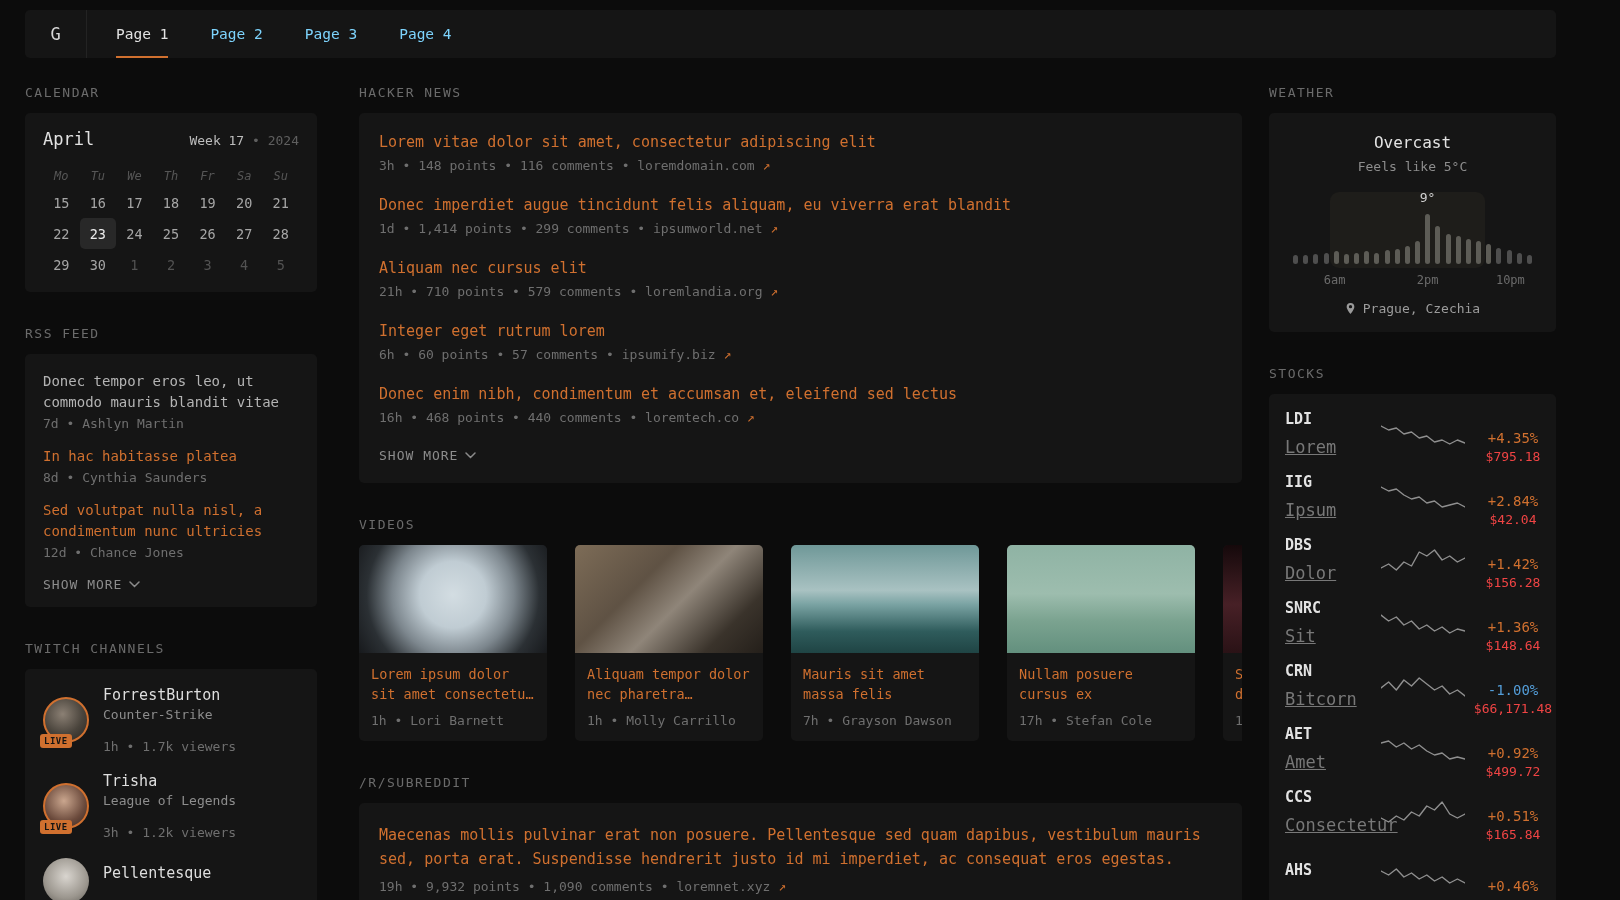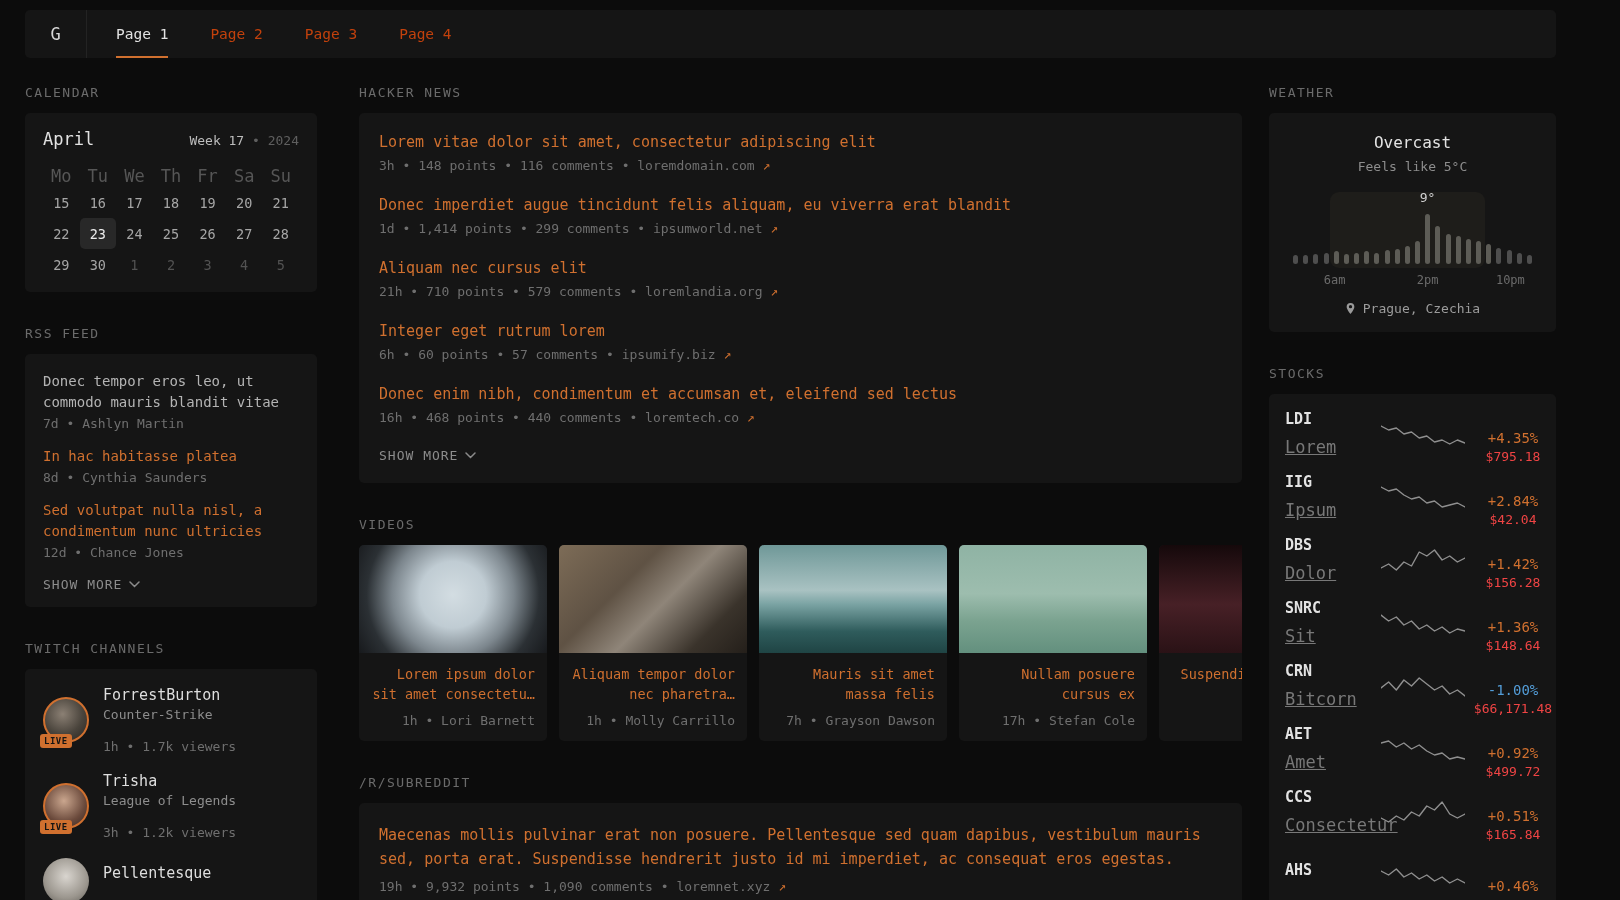--- a/index.html
+++ b/index.html
@@ -18,7 +18,7 @@
   .topbar { height:48px; display:flex; align-items:stretch; }
   .logo { width:62px; display:flex; align-items:center; justify-content:center; font-size:17px; color:#d8d8d8; border-right:1px solid #232323; }
   .tabs { display:flex; margin-left:8px; }
-  .tab { display:flex; align-items:center; padding:0 21px; color:#c2410c; position:relative; cursor:pointer; text-decoration:none; font-size:14.5px; }
+  .tab { display:flex; align-items:center; padding:0 21px; color:#7dd3fc; position:relative; cursor:pointer; text-decoration:none; font-size:14.5px; }
   .tab.active { color:#e3e3e3; }
   .tab.active::after { content:""; position:absolute; left:21px; right:21px; bottom:0; height:2px; background:var(--accent); }
 

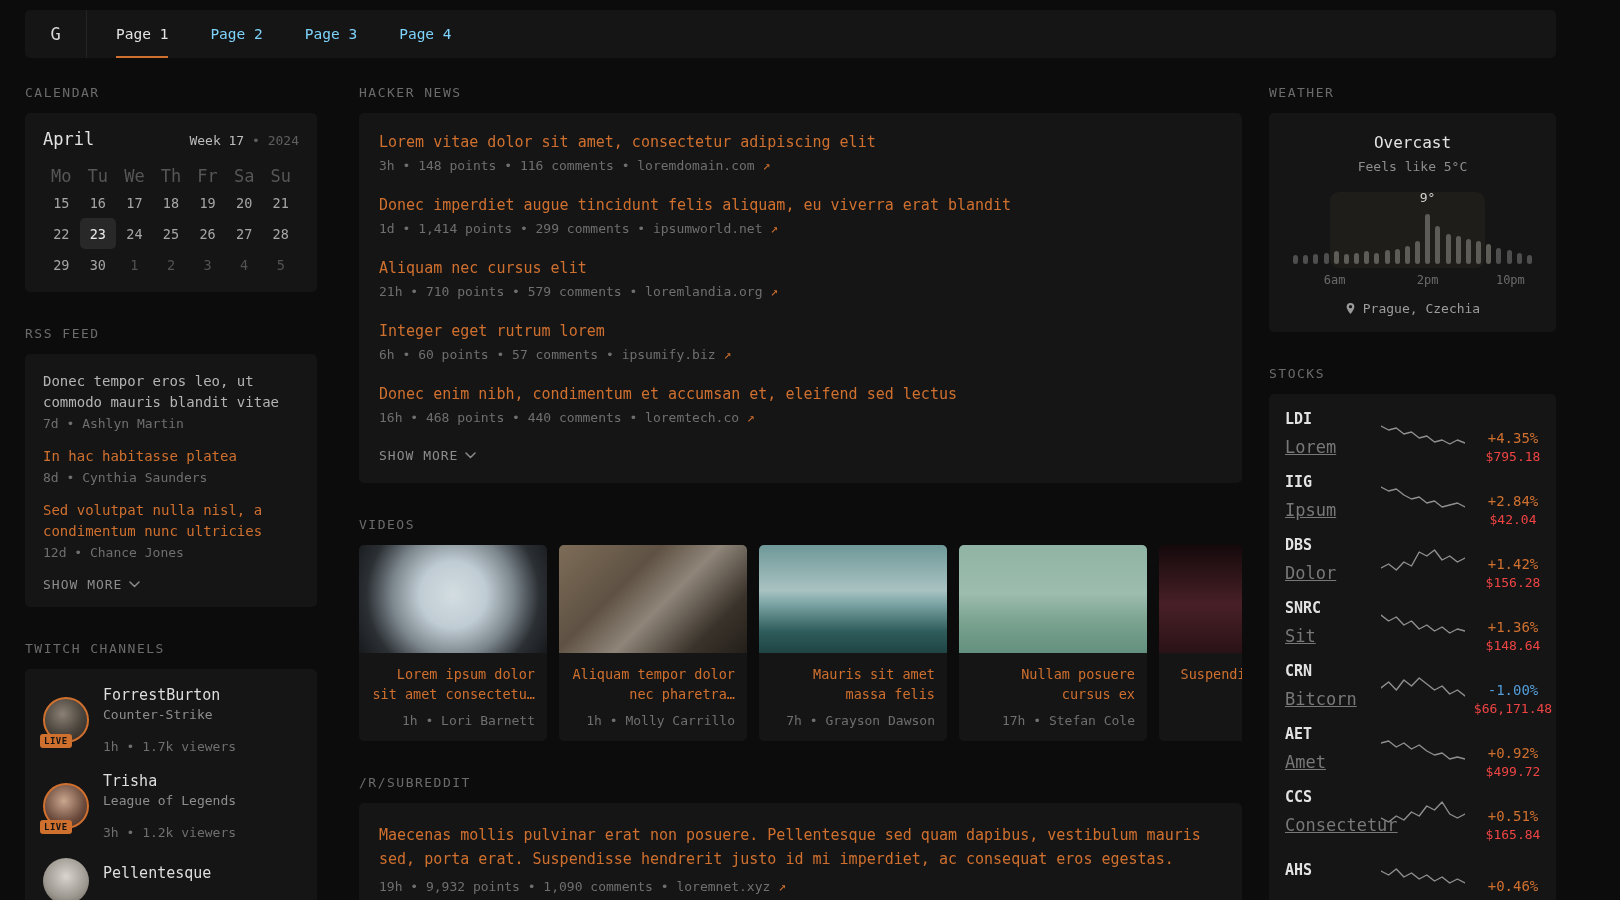--- a/index.html
+++ b/index.html
@@ -39,7 +39,7 @@
   .cal-grid { display:grid; grid-template-columns:repeat(7,1fr); }
   .cal-dow-row { margin-top:16px; }
   .cal-cell { height:31px; display:flex; align-items:center; justify-content:center; font-size:13.5px; color:#a6a6a6; border-radius:5px; }
-  .cal-dow { color:#565656; font-size:17px; height:22px; }
+  .cal-dow { color:#565656; font-size:12px; height:22px;font-style:italic; }
   .cal-cell.muted { color:#525252; }
   .cal-cell.today { background:#282828; color:#ececec; }
 

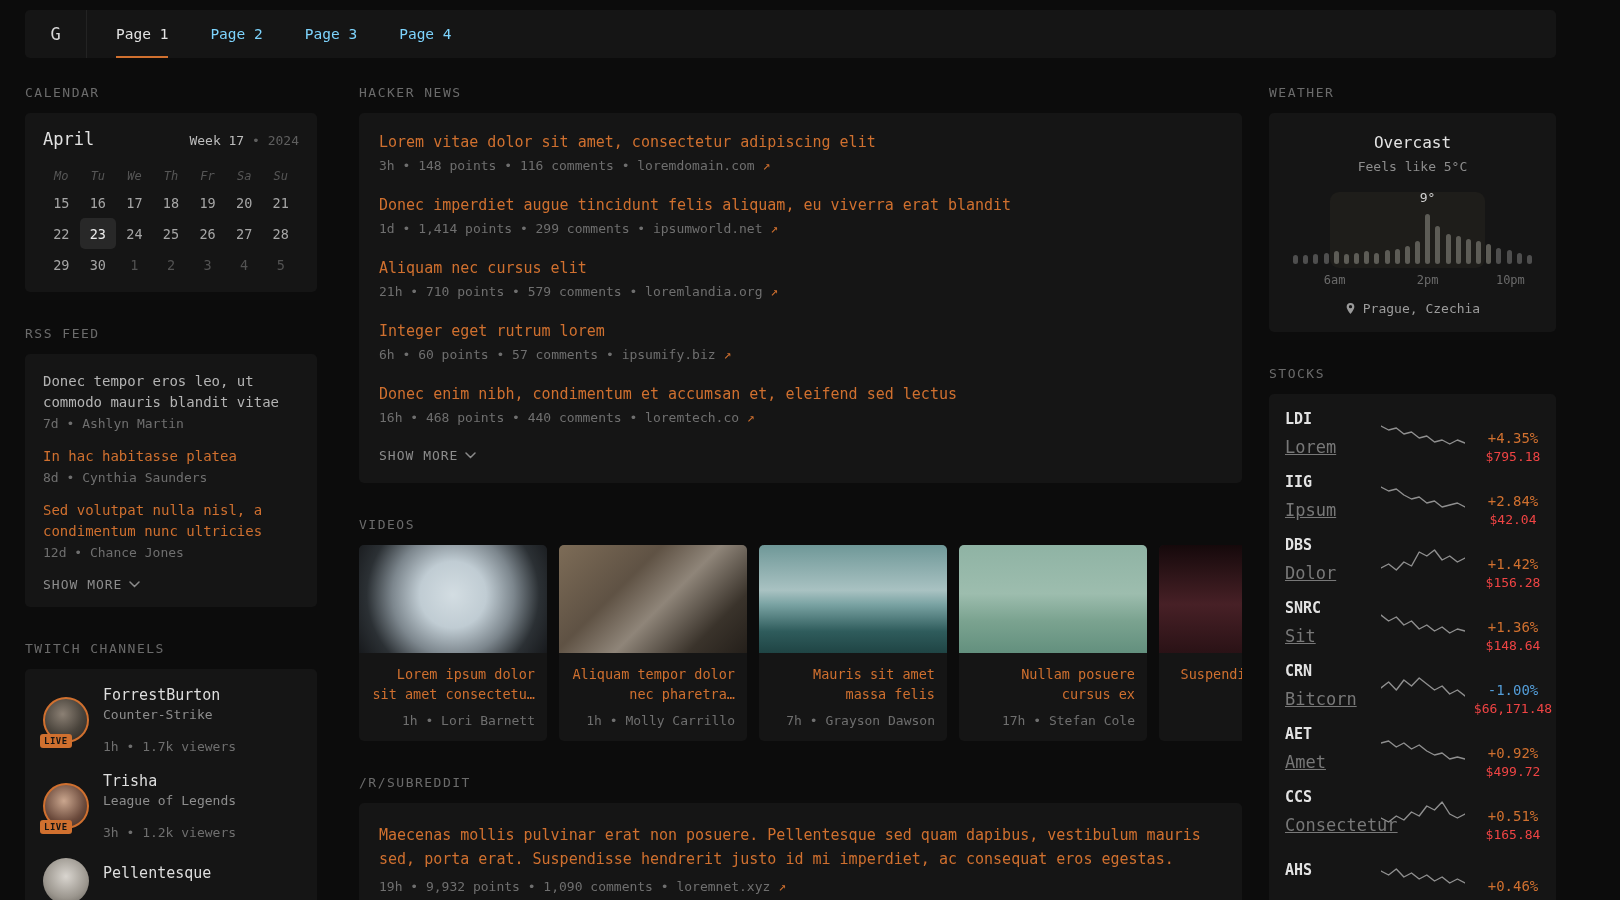--- a/index.html
+++ b/index.html
@@ -76,7 +76,7 @@
   .hn-card .show-more { margin-top:4px; }
 
   
-  .videos-row { display:flex; gap:12px; overflow:hidden;text-align:right; }
+  .videos-row { display:flex; gap:28px; overflow:hidden; }
   .video-card { width:188px; flex:none; background:var(--card); border-radius:5px; overflow:hidden; cursor:pointer; }
   .video-thumb { height:108px; }
   .video-card:nth-child(1) .video-thumb { background:radial-gradient(circle at 50% 46%, #d3dde2 0%, #c0ccd3 30%, #7c868d 55%, #2b3034 78%, #17191c 100%); }

